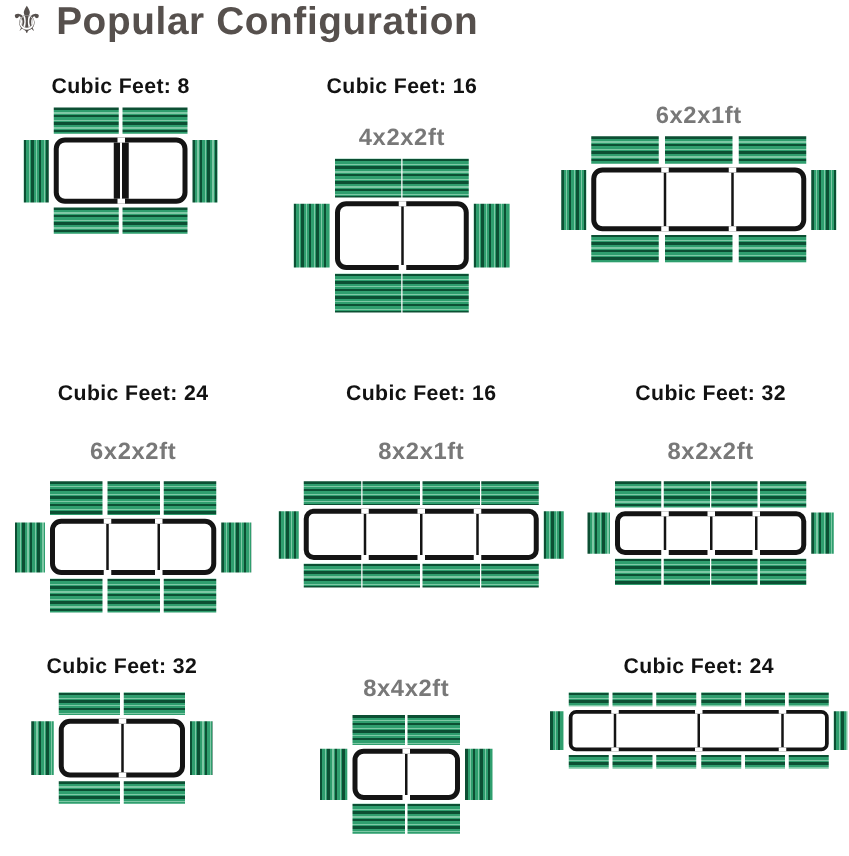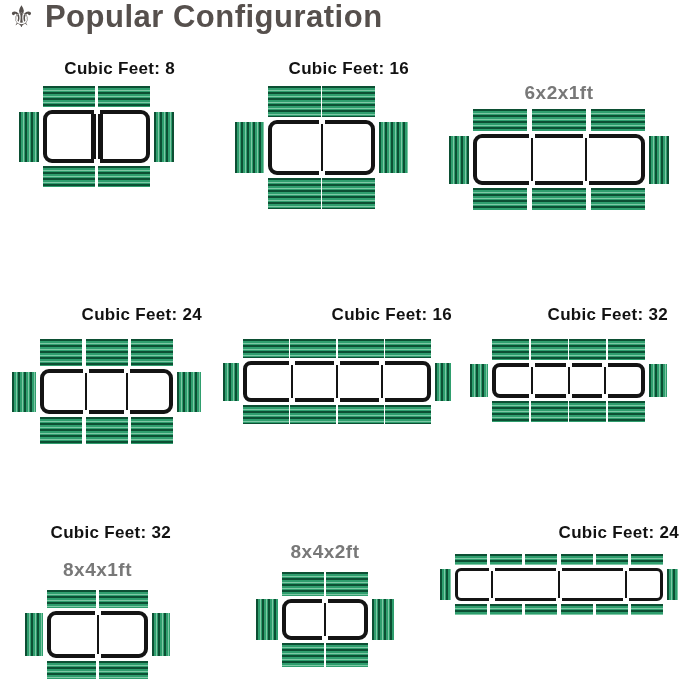--- a/index.html
+++ b/index.html
@@ -16,7 +16,7 @@
   }
   .config{position:absolute;display:flex;flex-direction:column;align-items:center;}
   .cf{
-    width:100%;text-align:right;font-size:17px;line-height:18px;font-weight:700;
+    width:100%;text-align:center;font-size:17px;line-height:18px;font-weight:700;
     color:var(--cfcolor,#121212);letter-spacing:.3px;white-space:nowrap;
   }
   .dims{

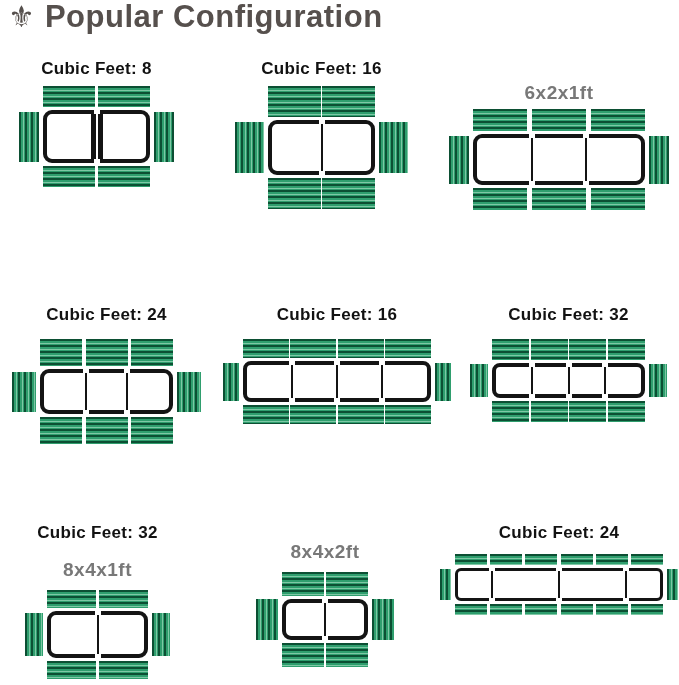--- a/index.html
+++ b/index.html
@@ -71,6 +71,7 @@
 
   <div class="config row1" style="left:234px;top:60px;width:175px">
     <div class="cf">Cubic Feet: 16</div>
+    <div class="dims">4x2x2ft</div>
     <div class="bed">
         <div class="panel-row" style="width: 107px;">
           <div class="panel-h" style="width: 53px; height: 31px; background: repeating-linear-gradient(rgb(12, 79, 51) 0px, rgb(12, 79, 51) 2px, rgb(47, 158, 110) 2px, rgb(47, 158, 110) 4px, rgb(126, 200, 165) 4px, rgb(126, 200, 165) 5px, rgb(47, 158, 110) 5px, rgb(47, 158, 110) 6px);"></div>

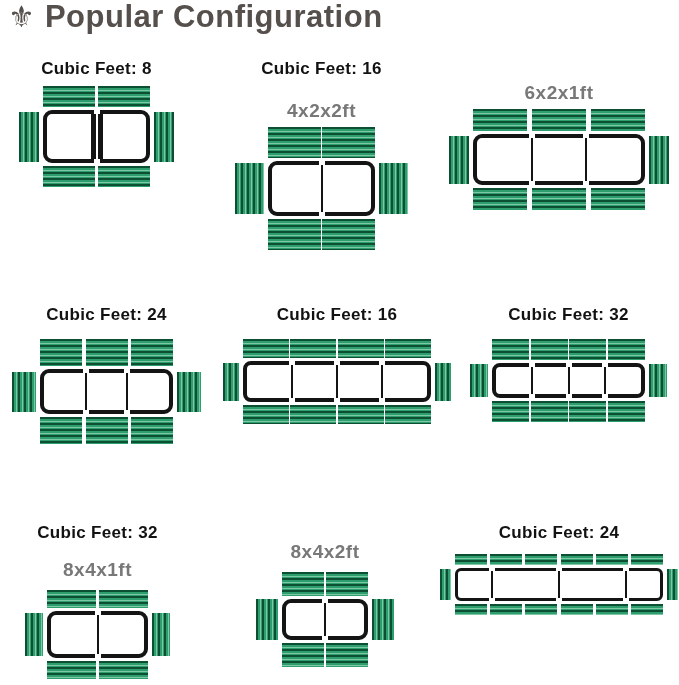--- a/index.html
+++ b/index.html
@@ -123,6 +123,7 @@
 
   <div class="config row2" style="left:11px;top:306px;width:191px">
     <div class="cf">Cubic Feet: 24</div>
+    <div class="dims">6x2x2ft</div>
     <div class="bed">
         <div class="panel-row" style="width: 133px;">
           <div class="panel-h" style="width: 42px; height: 27px; background: repeating-linear-gradient(rgb(12, 79, 51) 0px, rgb(12, 79, 51) 2px, rgb(47, 158, 110) 2px, rgb(47, 158, 110) 4px, rgb(126, 200, 165) 4px, rgb(126, 200, 165) 5px, rgb(47, 158, 110) 5px, rgb(47, 158, 110) 6px);"></div>

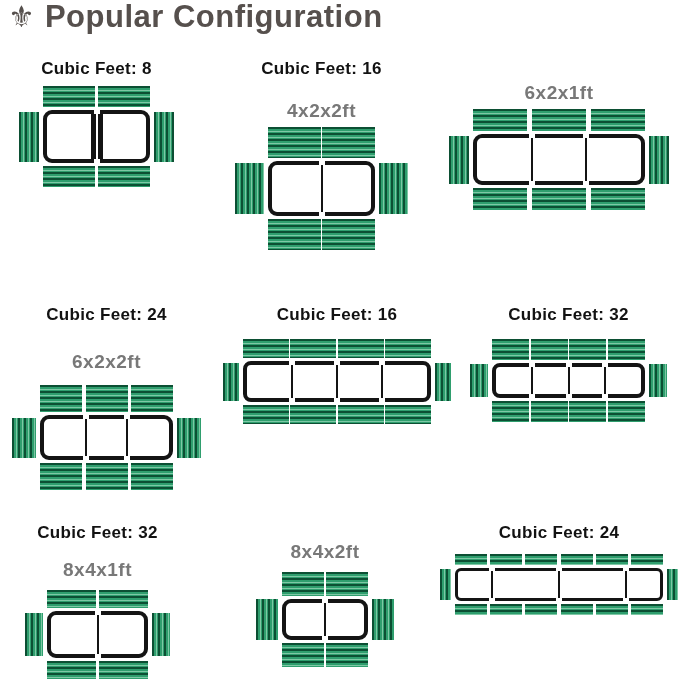--- a/index.html
+++ b/index.html
@@ -152,6 +152,7 @@
 
   <div class="config row2" style="left:222px;top:306px;width:230px">
     <div class="cf">Cubic Feet: 16</div>
+    <div class="dims">8x2x1ft</div>
     <div class="bed">
         <div class="panel-row" style="width: 188px;">
           <div class="panel-h" style="width: 46px; height: 19px; background: repeating-linear-gradient(rgb(12, 79, 51) 0px, rgb(12, 79, 51) 2px, rgb(47, 158, 110) 2px, rgb(47, 158, 110) 4px, rgb(126, 200, 165) 4px, rgb(126, 200, 165) 5px, rgb(47, 158, 110) 5px, rgb(47, 158, 110) 6px);"></div>

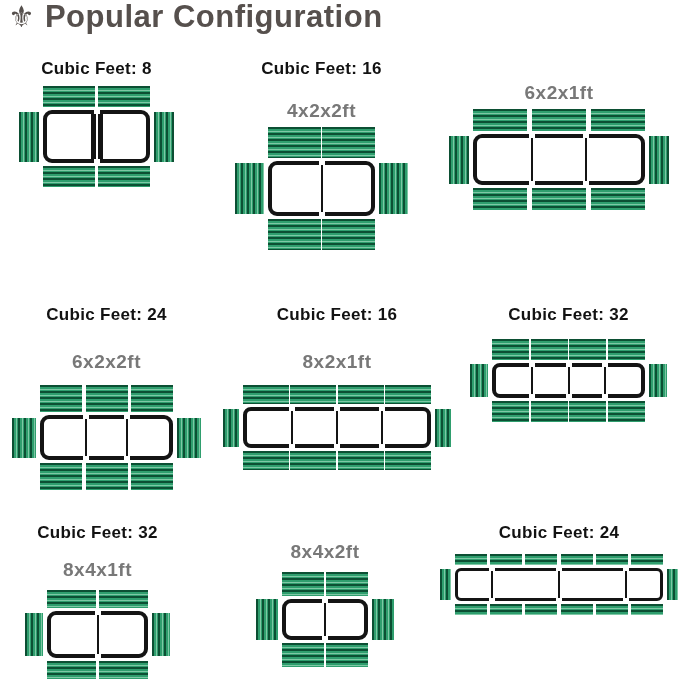--- a/index.html
+++ b/index.html
@@ -186,6 +186,7 @@
 
   <div class="config row2" style="left:469px;top:306px;width:199px">
     <div class="cf">Cubic Feet: 32</div>
+    <div class="dims">8x2x2ft</div>
     <div class="bed">
         <div class="panel-row" style="width: 153px;">
           <div class="panel-h" style="width: 37px; height: 21px; background: repeating-linear-gradient(rgb(12, 79, 51) 0px, rgb(12, 79, 51) 2px, rgb(47, 158, 110) 2px, rgb(47, 158, 110) 4px, rgb(126, 200, 165) 4px, rgb(126, 200, 165) 5px, rgb(47, 158, 110) 5px, rgb(47, 158, 110) 6px);"></div>

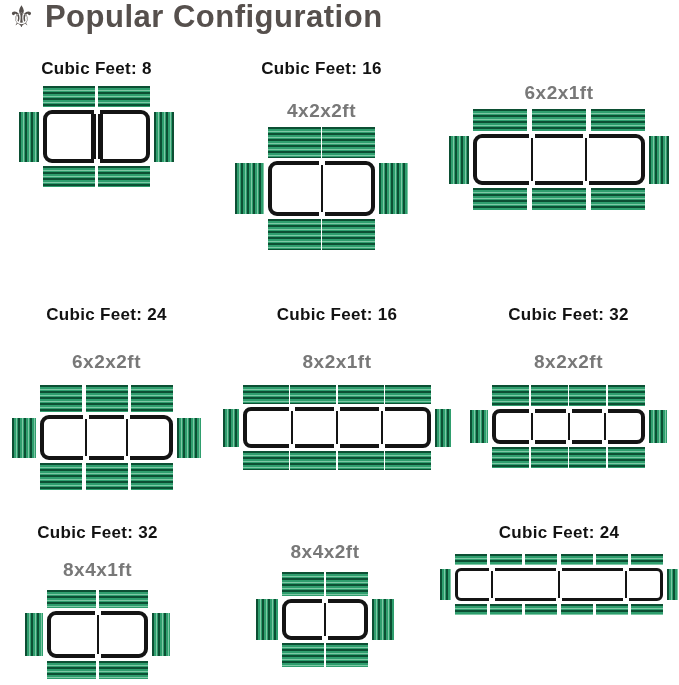--- a/index.html
+++ b/index.html
@@ -220,7 +220,6 @@
 
   <div class="config row3" style="left:24px;top:524px;width:147px">
     <div class="cf">Cubic Feet: 32</div>
-    <div class="dims">8x4x1ft</div>
     <div class="bed">
         <div class="panel-row" style="width: 101px;">
           <div class="panel-h" style="width: 49px; height: 18px; background: repeating-linear-gradient(rgb(12, 79, 51) 0px, rgb(12, 79, 51) 2px, rgb(47, 158, 110) 2px, rgb(47, 158, 110) 4px, rgb(126, 200, 165) 4px, rgb(126, 200, 165) 5px, rgb(47, 158, 110) 5px, rgb(47, 158, 110) 6px);"></div>

